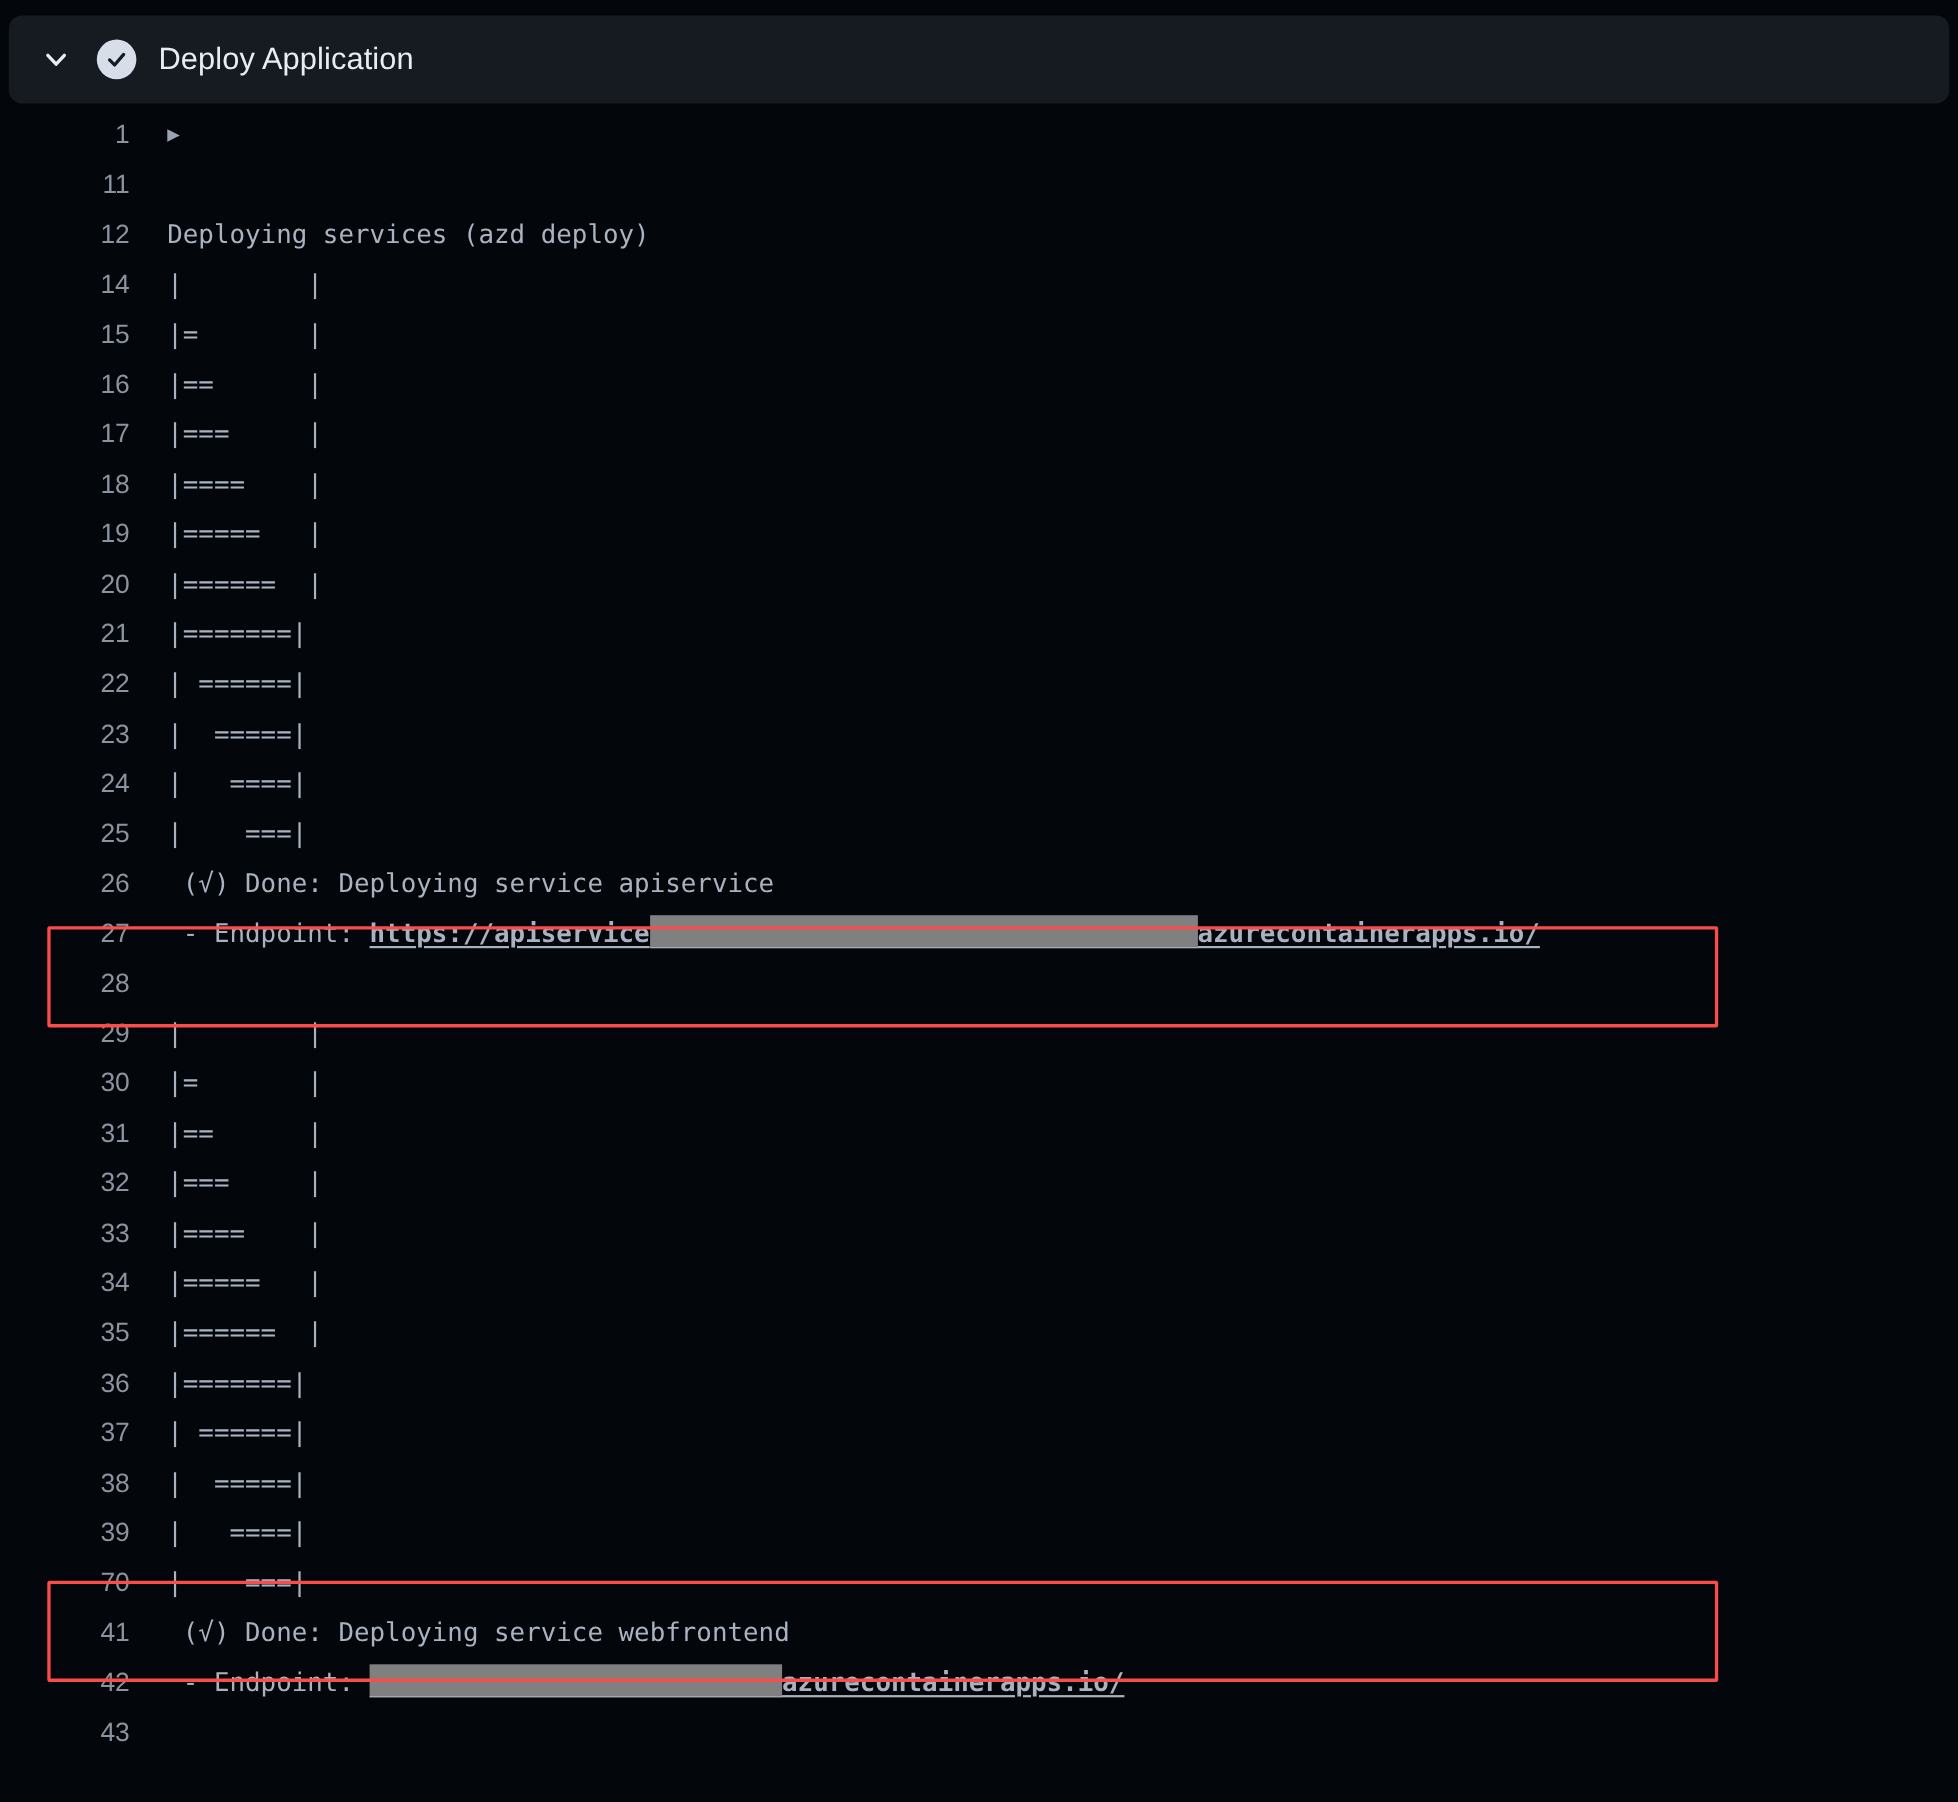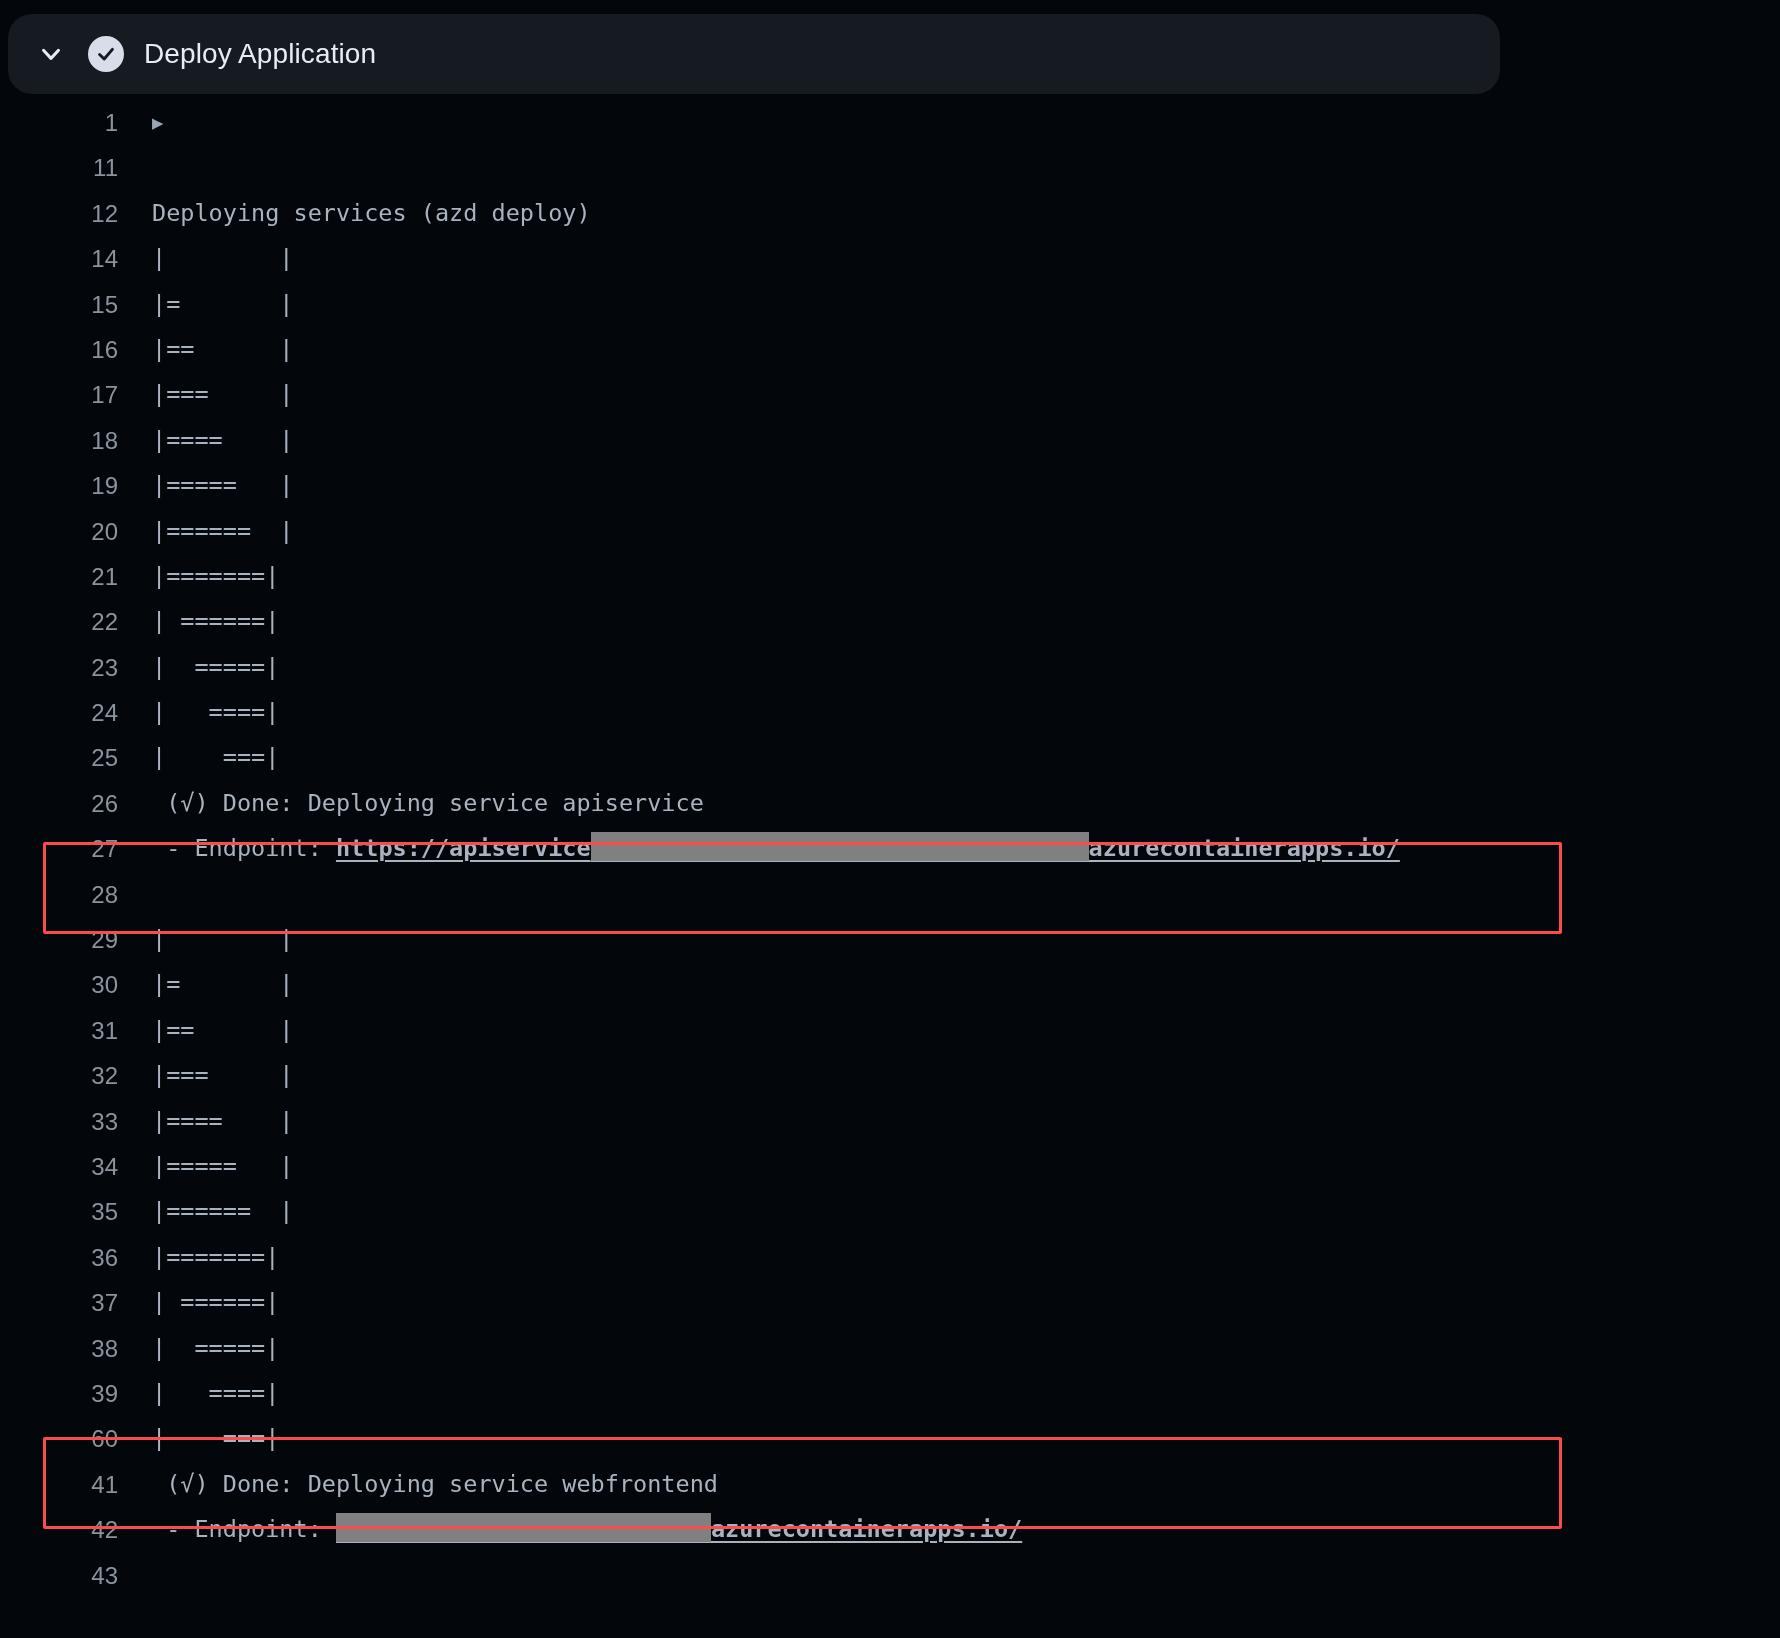--- a/index.html
+++ b/index.html
@@ -18,9 +18,9 @@
   .job-header {
     position: absolute;
     left: 8px; top: 14px;
-    width: 1492px; height: 80px;
+    width: 1764px; height: 80px;
     background: #161a21;
-    border-radius: 24px;
+    border-radius: 12px;
     display: flex;
     align-items: center;
     padding-left: 26px;

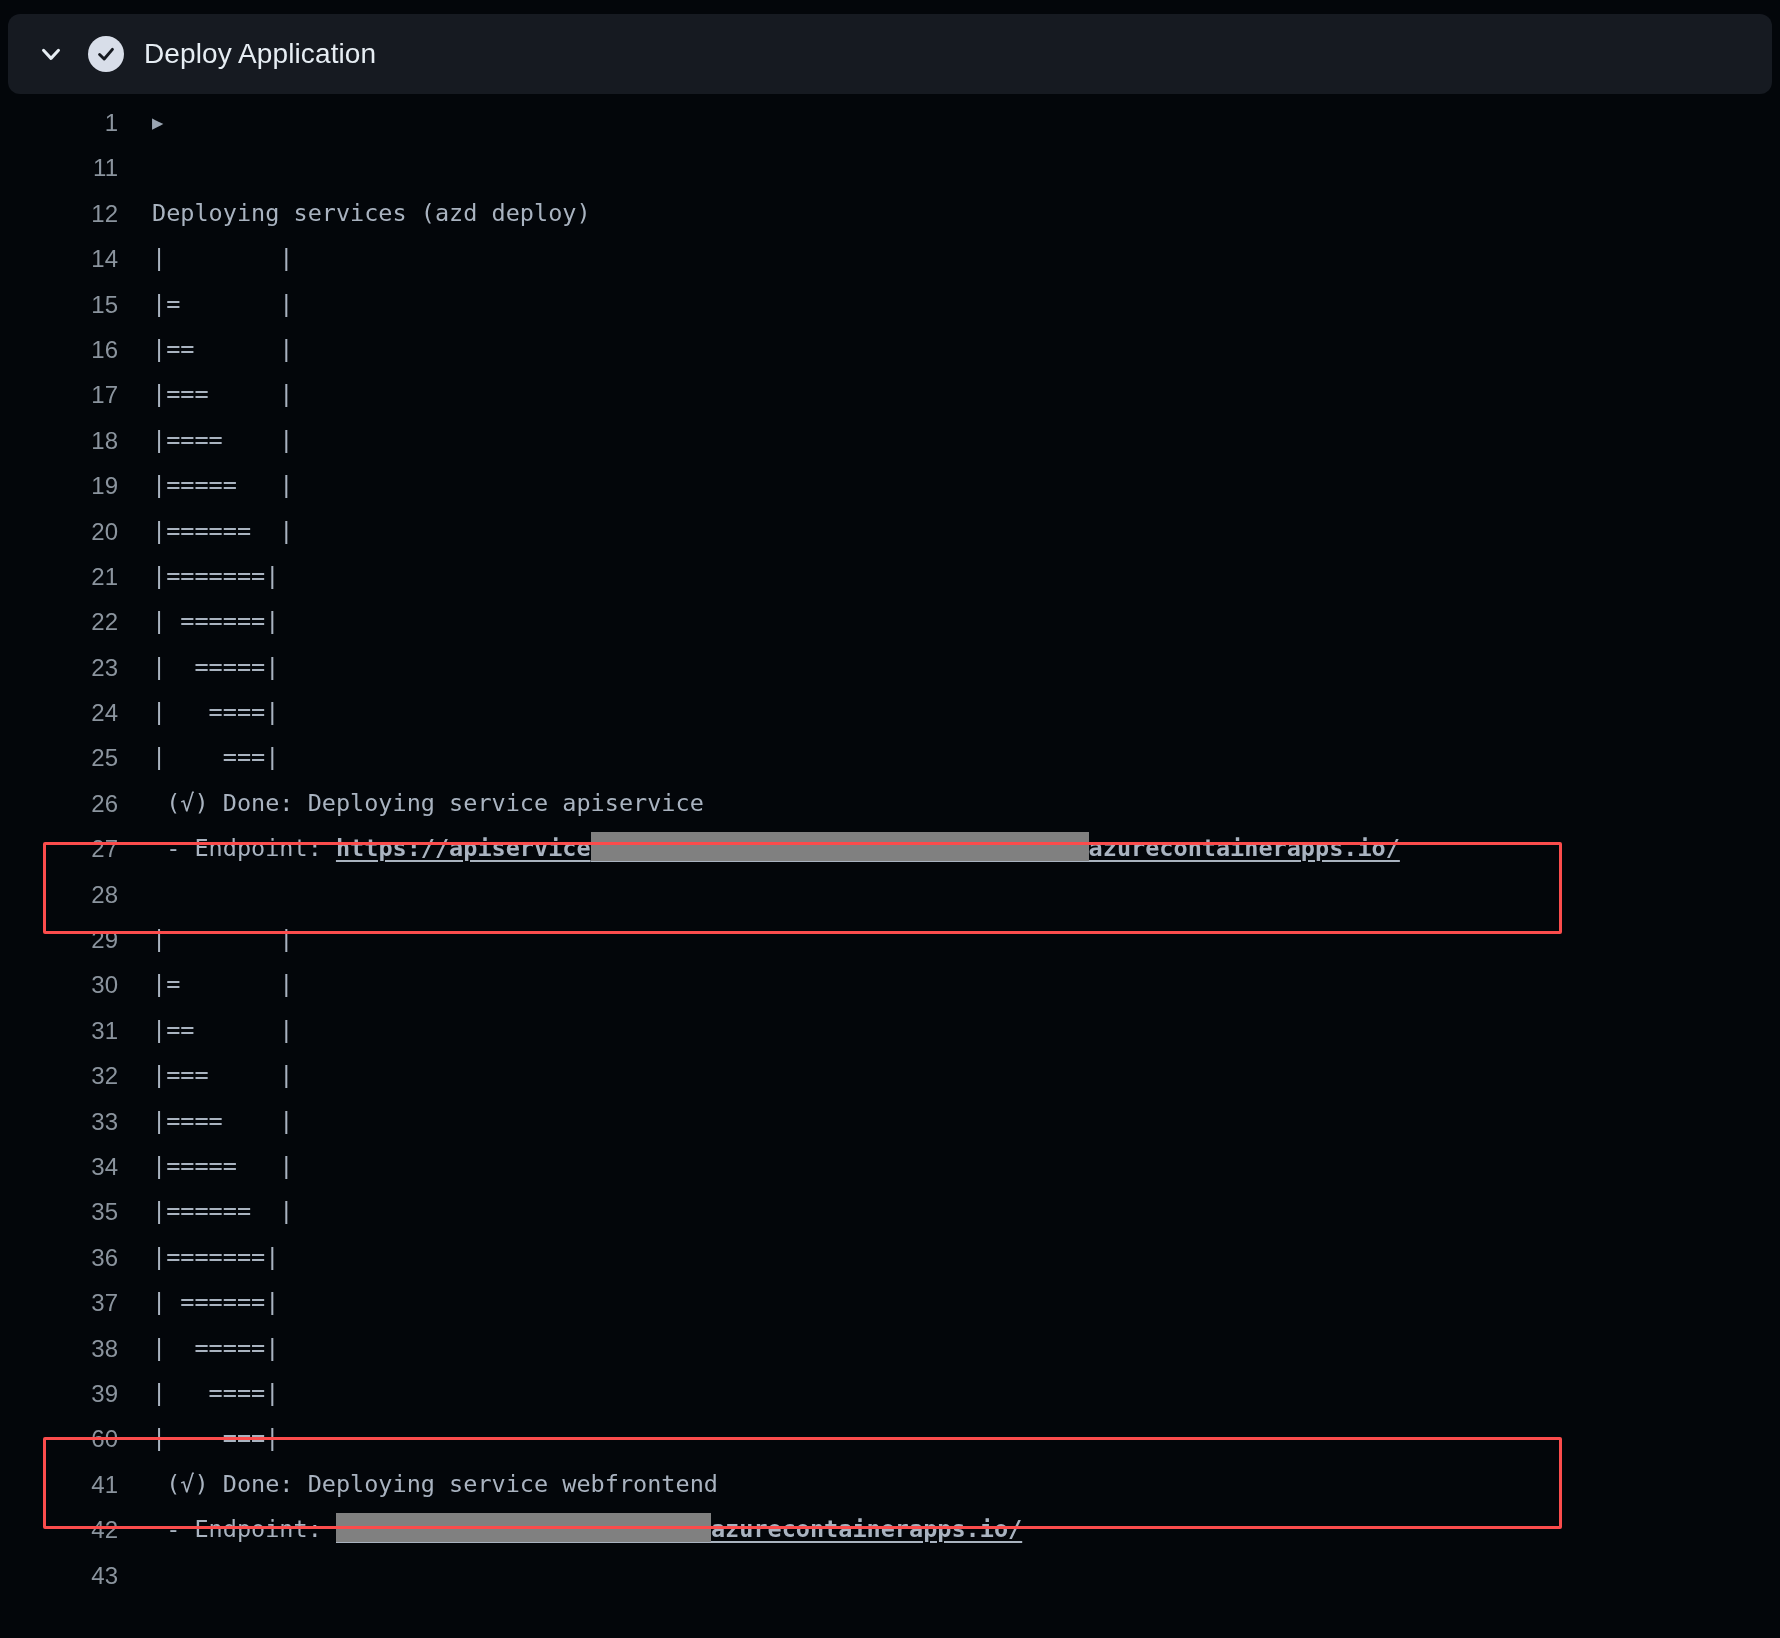--- a/index.html
+++ b/index.html
@@ -171,7 +171,7 @@
       <div class="log-line"><span class="ln">37</span><span class="content"><span class="txt">| ======|</span></span></div>
       <div class="log-line"><span class="ln">38</span><span class="content"><span class="txt">|  =====|</span></span></div>
       <div class="log-line"><span class="ln">39</span><span class="content"><span class="txt">|   ====|</span></span></div>
-      <div class="log-line"><span class="ln">60</span><span class="content"><span class="txt">|    ===|</span></span></div>
+      <div class="log-line"><span class="ln">70</span><span class="content"><span class="txt">|    ===|</span></span></div>
       <div class="log-line"><span class="ln">41</span><span class="content"><span class="txt"> (√) Done: Deploying service webfrontend</span></span></div>
       <div class="log-line"><span class="ln">42</span><span class="content"><span class="txt"> - Endpoint: </span><span class="redact" style="width: 375px;"></span><span class="link">azurecontainerapps.io/</span></span></div>
       <div class="log-line"><span class="ln">43</span><span class="content"></span></div>

